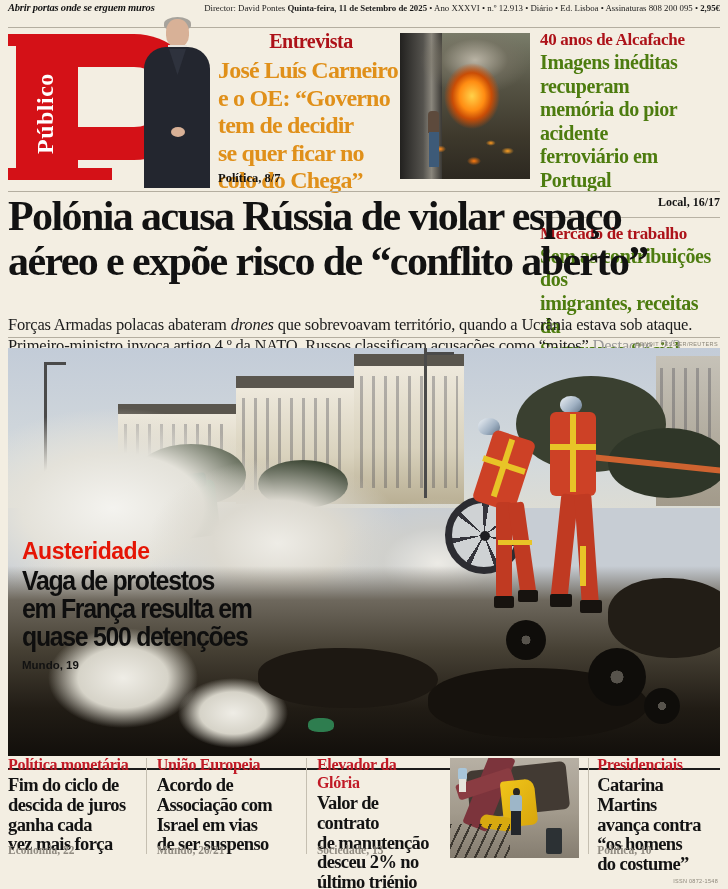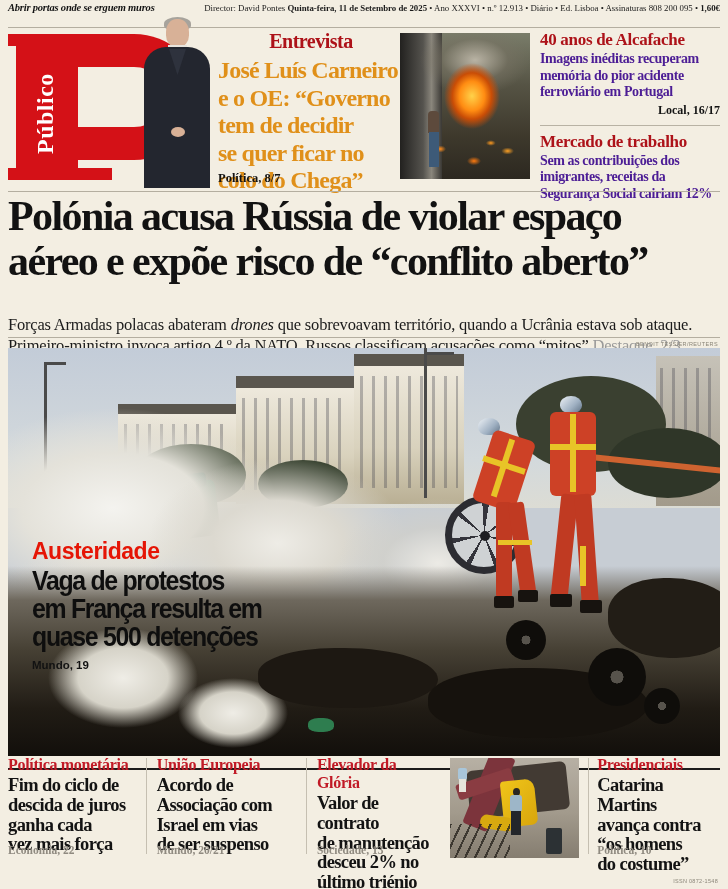--- a/index.html
+++ b/index.html
@@ -175,7 +175,7 @@
       <span>Director: David Pontes</span>
       <b>Quinta-feira, 11 de Setembro de 2025</b>
       <span>• Ano XXXVI • n.º 12.913 • Diário • Ed. Lisboa • Assinaturas 808 200 095 •</span>
-      <b>1,60€</b>
+      <b>2,95€</b>
     </span>
   </div>
   <div class="rule-top"></div>

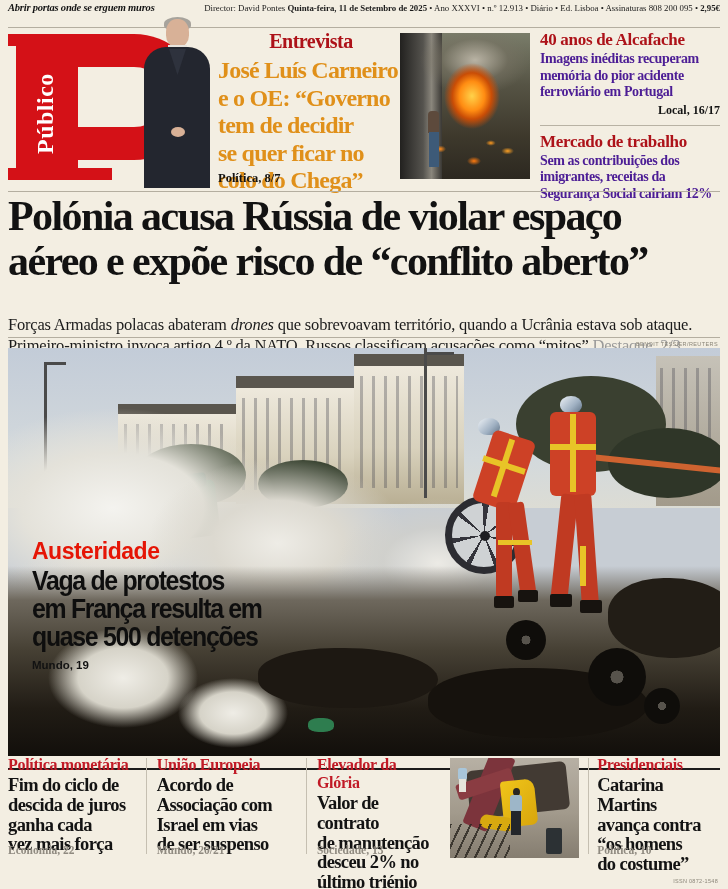--- a/index.html
+++ b/index.html
@@ -83,7 +83,7 @@
   
   .briefs { position:absolute; left:532px; top:2px; width:180px; }
   .brief .kicker { font-size:17px; font-weight:bold; color:#ad1219; letter-spacing:-0.3px; }
-  .brief .bhead { margin-top:1px; font-size:14px; line-height:1.18; font-weight:bold; color:#4c1d95; letter-spacing:-0.4px; white-space:pre-line; }
+  .brief .bhead { margin-top:1px; font-size:20px; line-height:1.18; font-weight:bold; color:#4d7c0f; letter-spacing:-0.4px; white-space:pre-line; }
   .brief .pageref-dark { display:block; margin-top:2px; font-size:12px; }
   .brief-divider { height:1px; background:#b8b2a4; margin:7px 0 6px 0; }
 

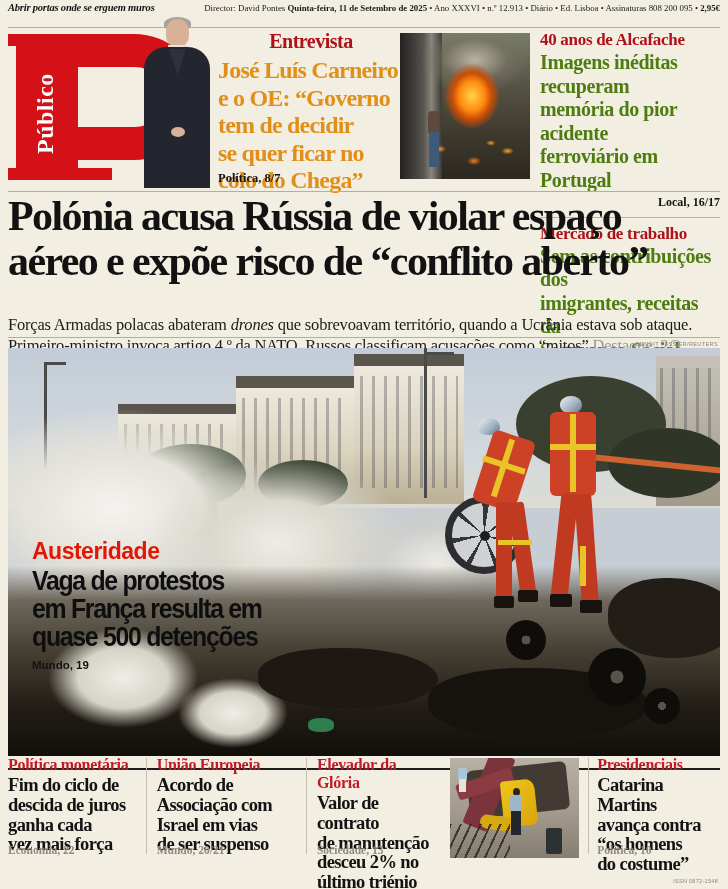--- a/index.html
+++ b/index.html
@@ -127,7 +127,7 @@
   .ff .legs { position:absolute; background:#c03a22; border-radius:4px; }
   .ff .boot { position:absolute; background:#17130f; border-radius:2px; }
   .mp-wheel { position:absolute; border-radius:50%; background:radial-gradient(closest-side,#57534c 0 22%,#0f0d0a 23% 100%); }
-  .mp-overlay { position:absolute; left:24px; top:190px; }
+  .mp-overlay { position:absolute; left:14px; top:190px; }
   .mp-kicker { font-family:"Liberation Sans",sans-serif; font-weight:bold; font-size:23px; color:#e51505; letter-spacing:-0.5px; }
   .mp-head { margin-top:3px; font-family:"Liberation Sans",sans-serif; font-weight:bold; font-size:27px; line-height:1.03;
     color:#0e0e0e; letter-spacing:-1.4px; white-space:pre-line; transform:scaleX(0.92); transform-origin:left top; }

